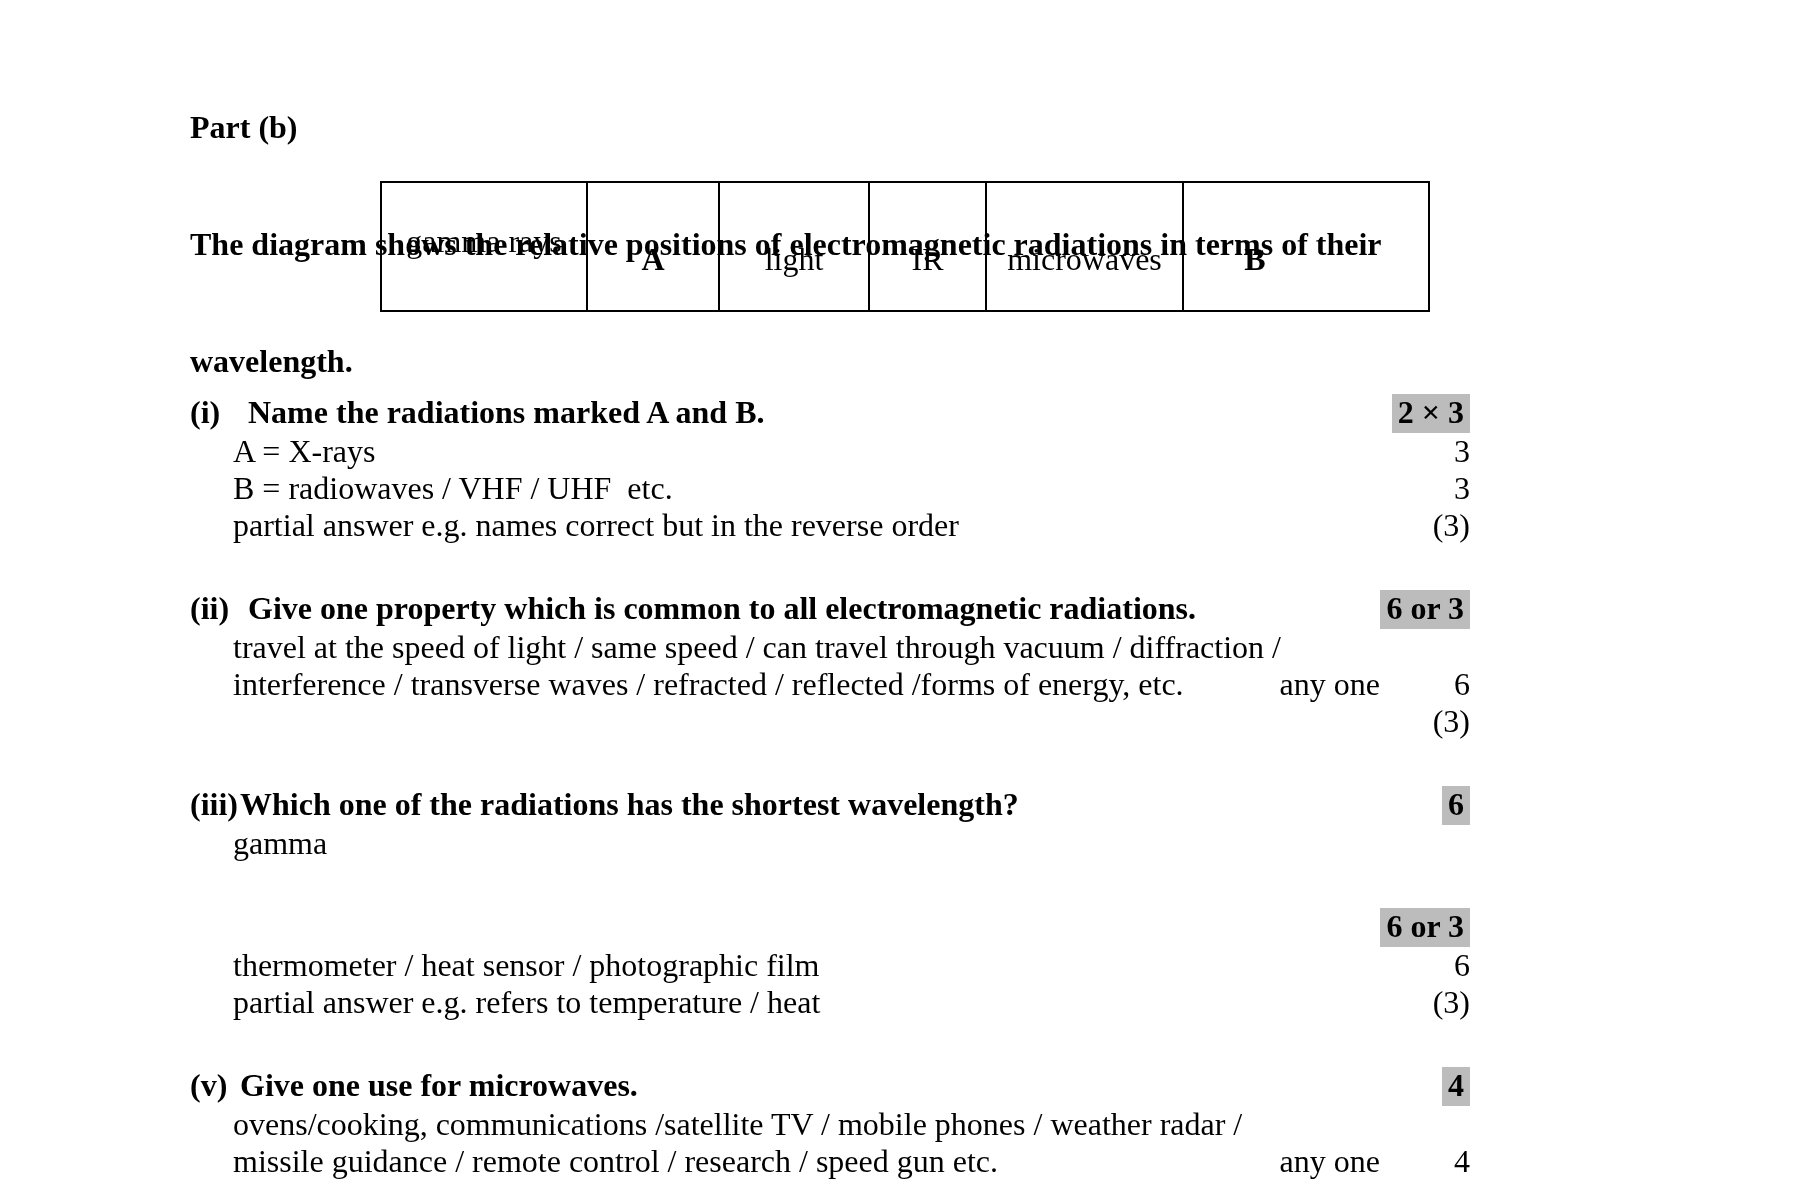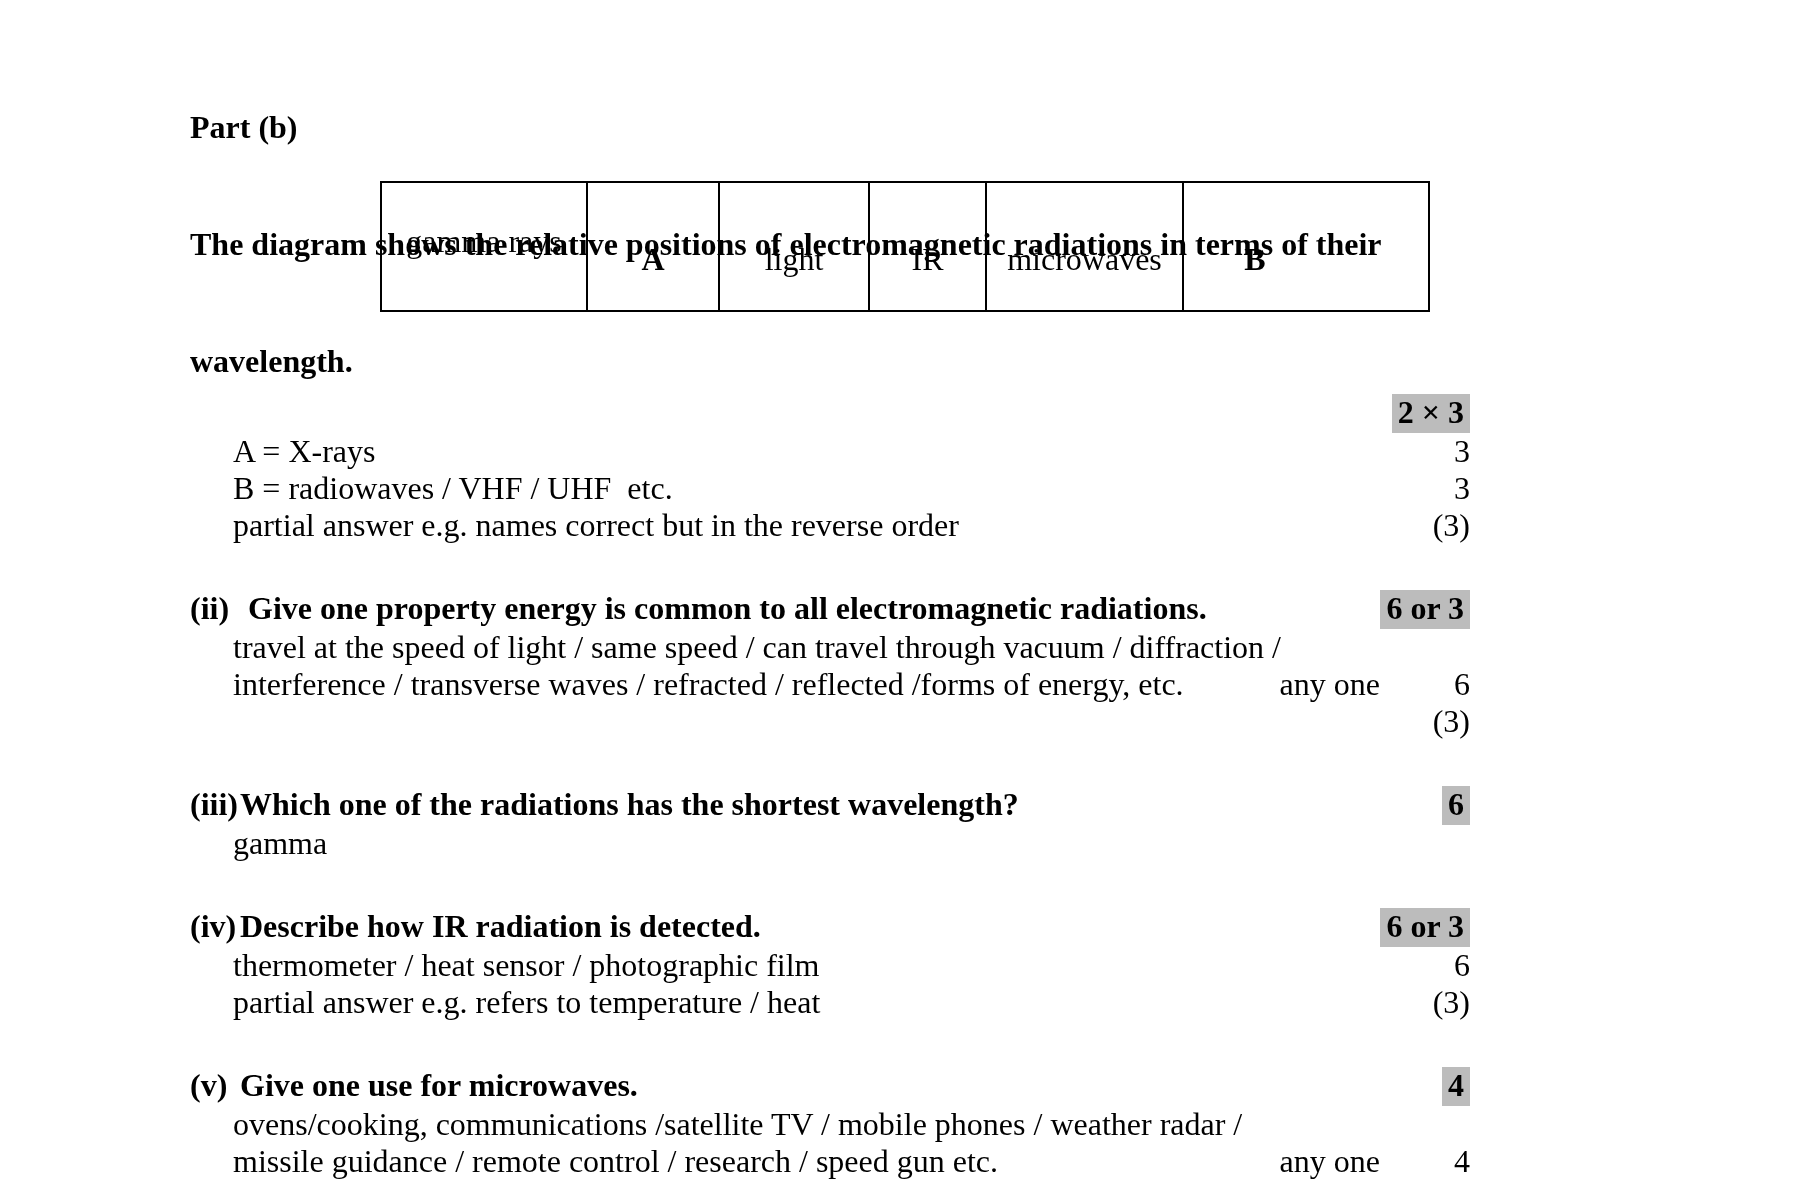--- a/index.html
+++ b/index.html
@@ -109,6 +109,7 @@
 <div class="questions" id="questions">
   <div class="qblock">
     <div class="line heading">
+      <span class="ltext"><span class="q-label">(i)</span><span> Name the radiations marked A and B.</span></span>
       <span class="rgroup">
         <span class="mark"><span class="mark-hl" style="background: rgb(188, 188, 188); text-align: right;">2 × 3</span></span>
       </span>

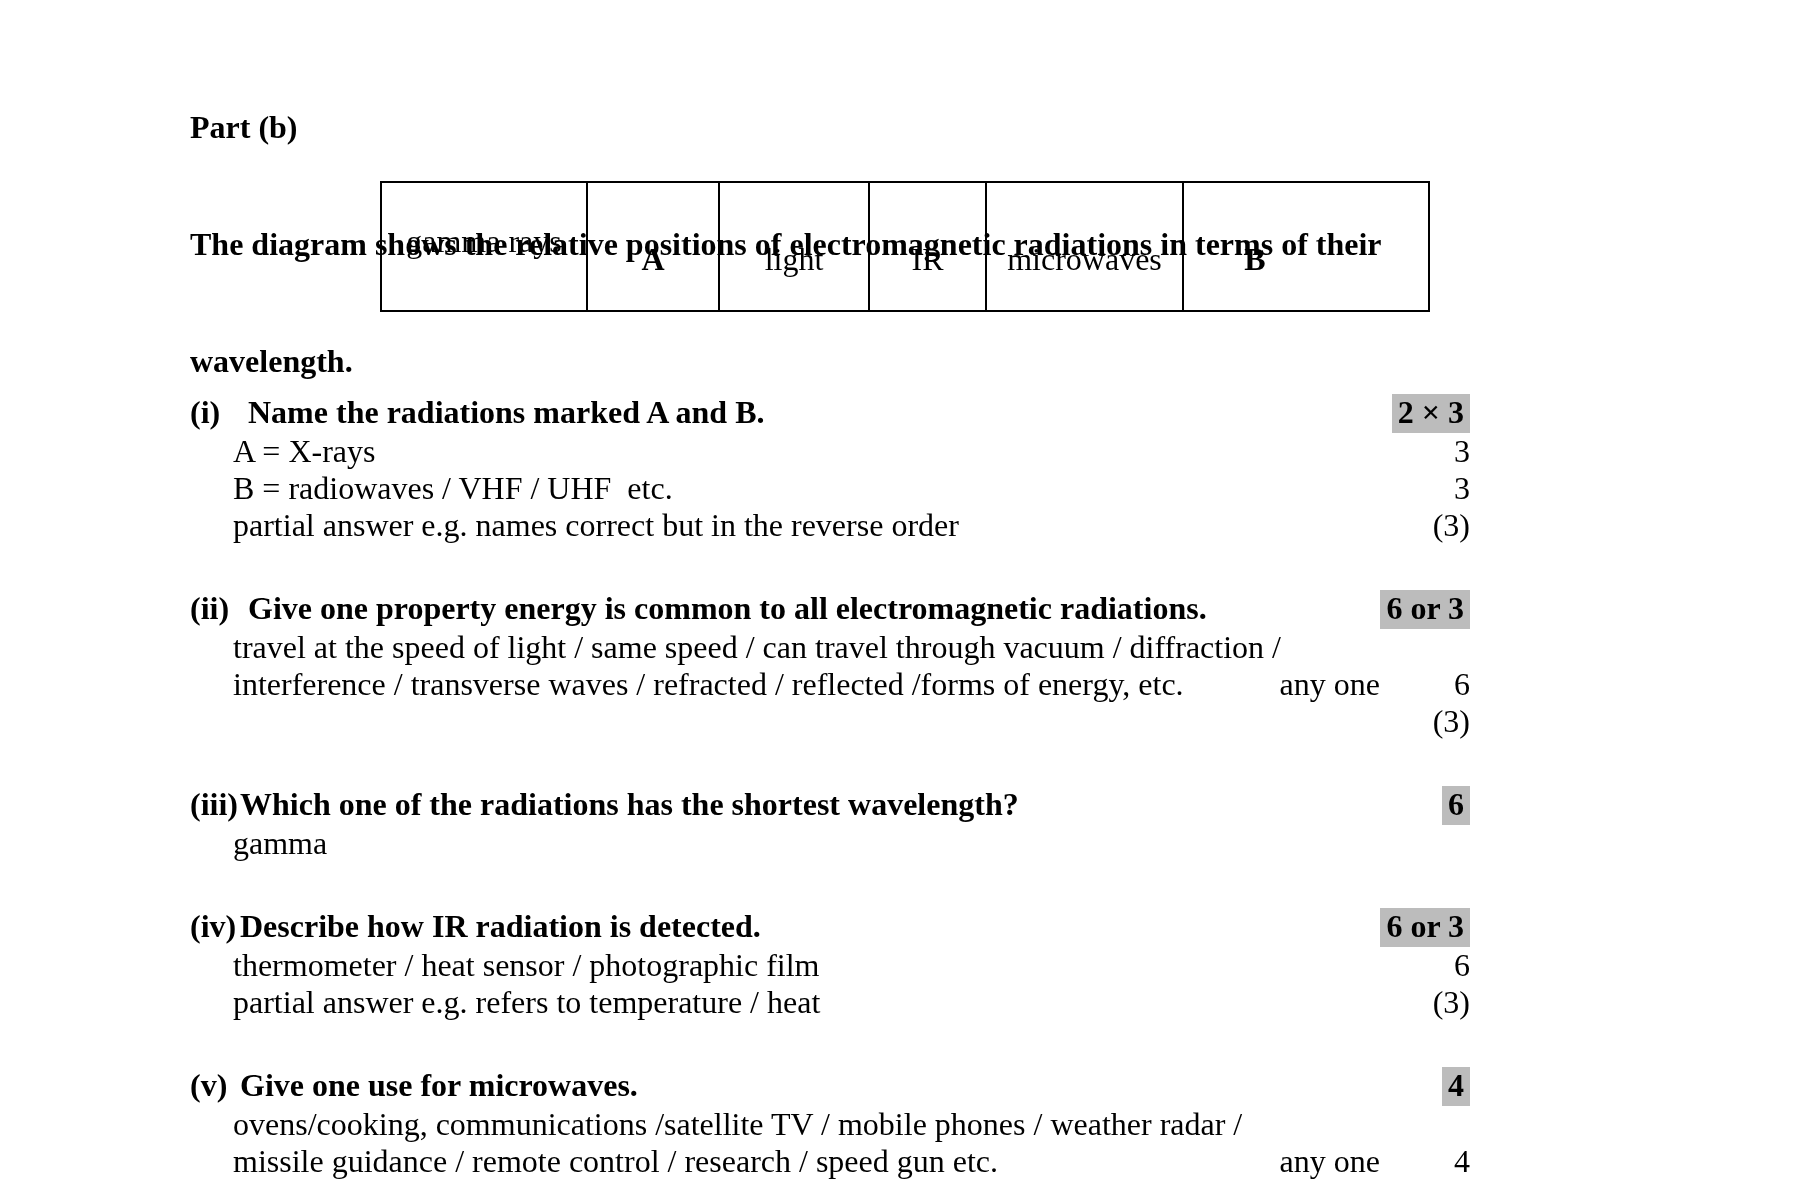--- a/index.html
+++ b/index.html
@@ -139,7 +139,7 @@
 
   <div class="qblock">
     <div class="line heading">
-      <span class="ltext"><span class="q-label">(ii)</span><span> Give one property energy is common to all electromagnetic radiations.</span></span>
+      <span class="ltext"><span class="q-label">(ii)</span><span> Give one property which is common to all electromagnetic radiations.</span></span>
       <span class="rgroup">
         <span class="mark"><span class="mark-hl" style="background: rgb(188, 188, 188);">6 or 3</span></span>
       </span>

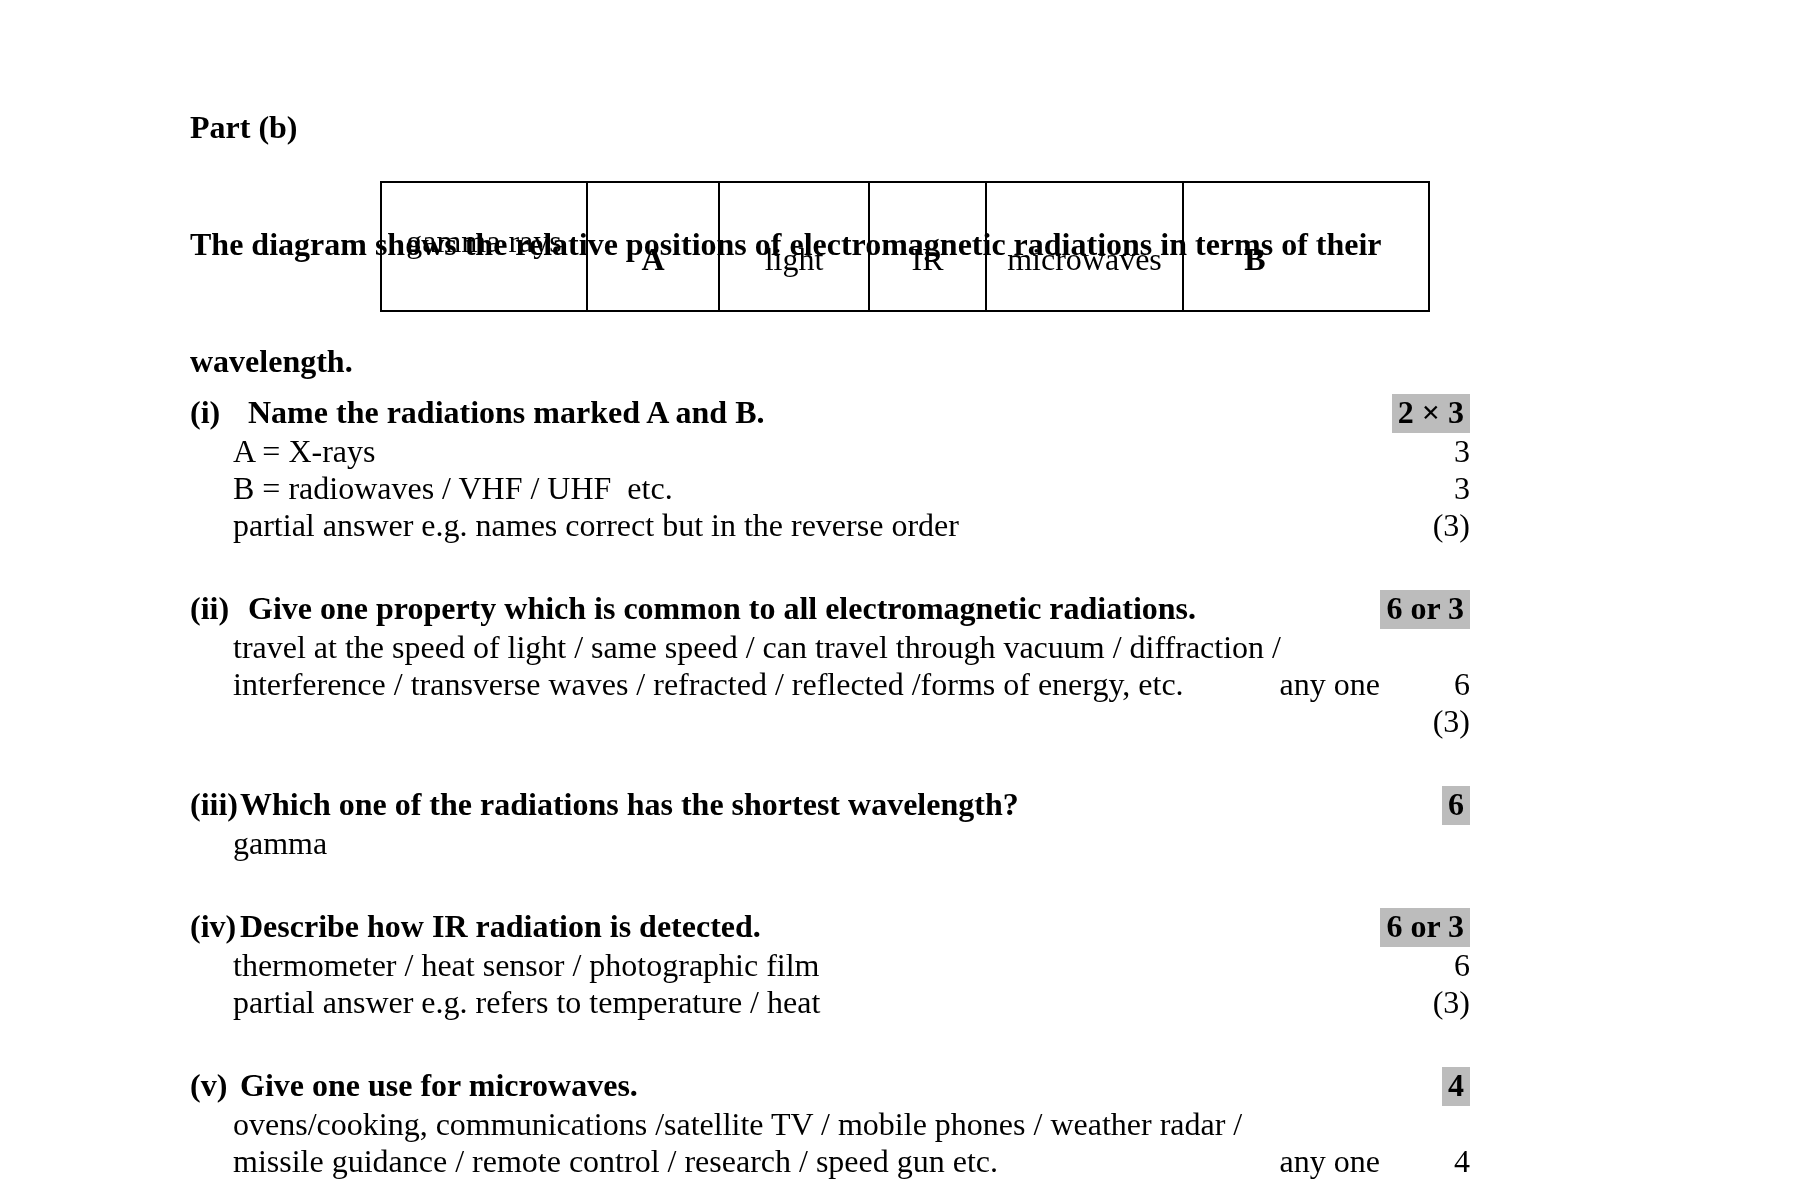--- a/index.html
+++ b/index.html
@@ -184,7 +184,6 @@
 
   <div class="qblock">
     <div class="line heading">
-      <span class="ltext"><span class="q-label">(iv)</span><span>Describe how IR radiation is detected.</span></span>
       <span class="rgroup">
         <span class="mark"><span class="mark-hl" style="background: rgb(188, 188, 188);">6 or 3</span></span>
       </span>

